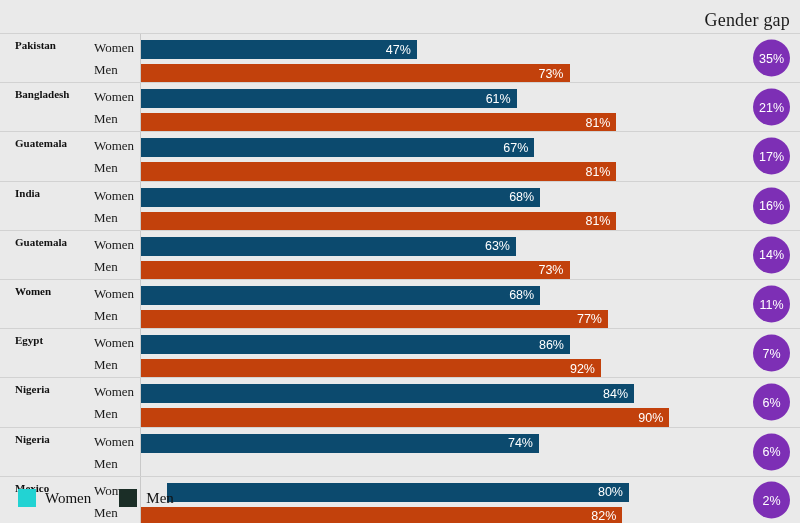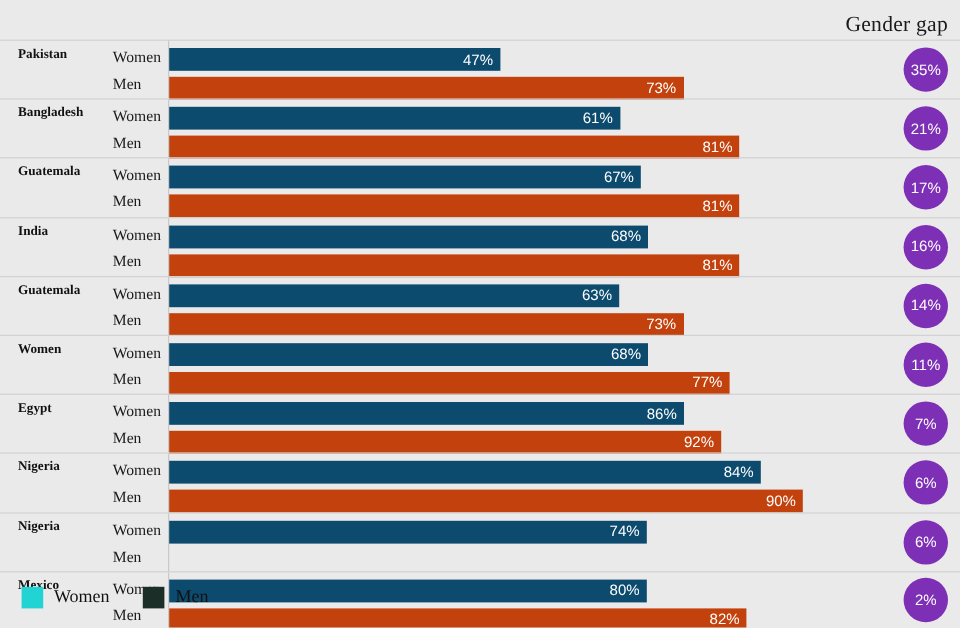--- a/index.html
+++ b/index.html
@@ -346,7 +346,7 @@
           <div class="grp-label men">Men</div>
         </div>
         <div class="bar-area">
-          <div class="bar-wrap women" style="width: 398px;">
+          <div class="bar-wrap women" style="width: 462px; margin-left: 26px;">
             <div class="bar women">
               <span class="bar-value">80%</span>
             </div>

